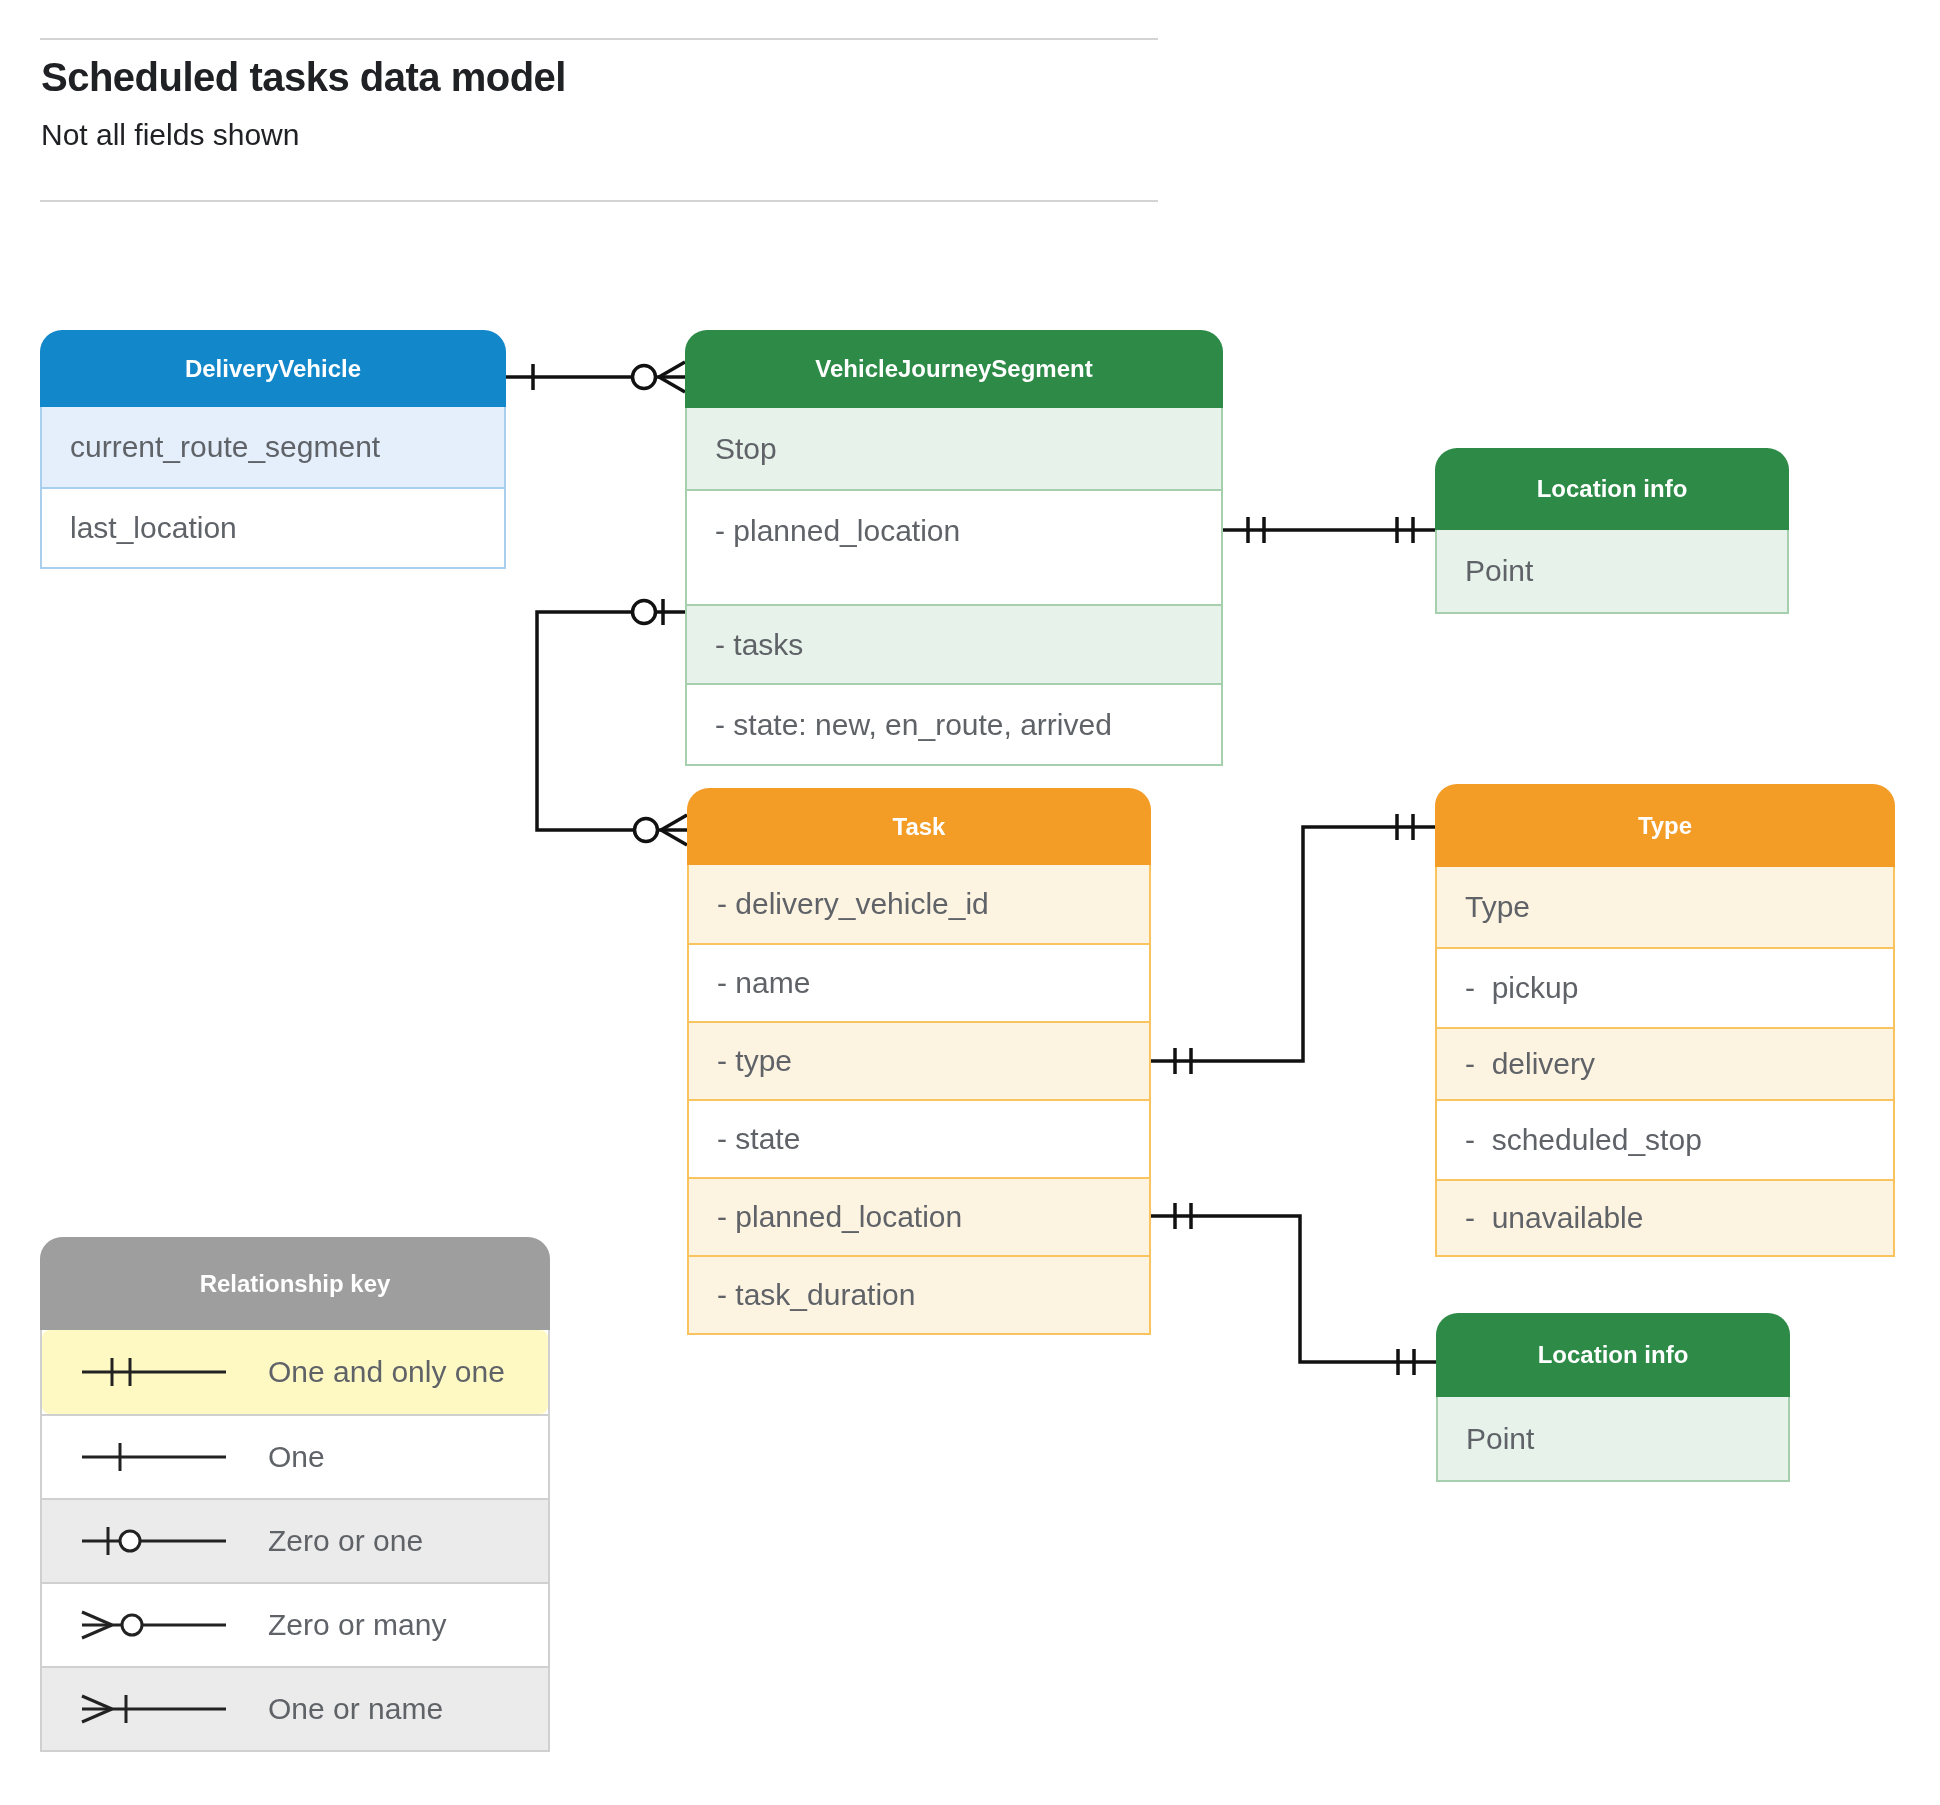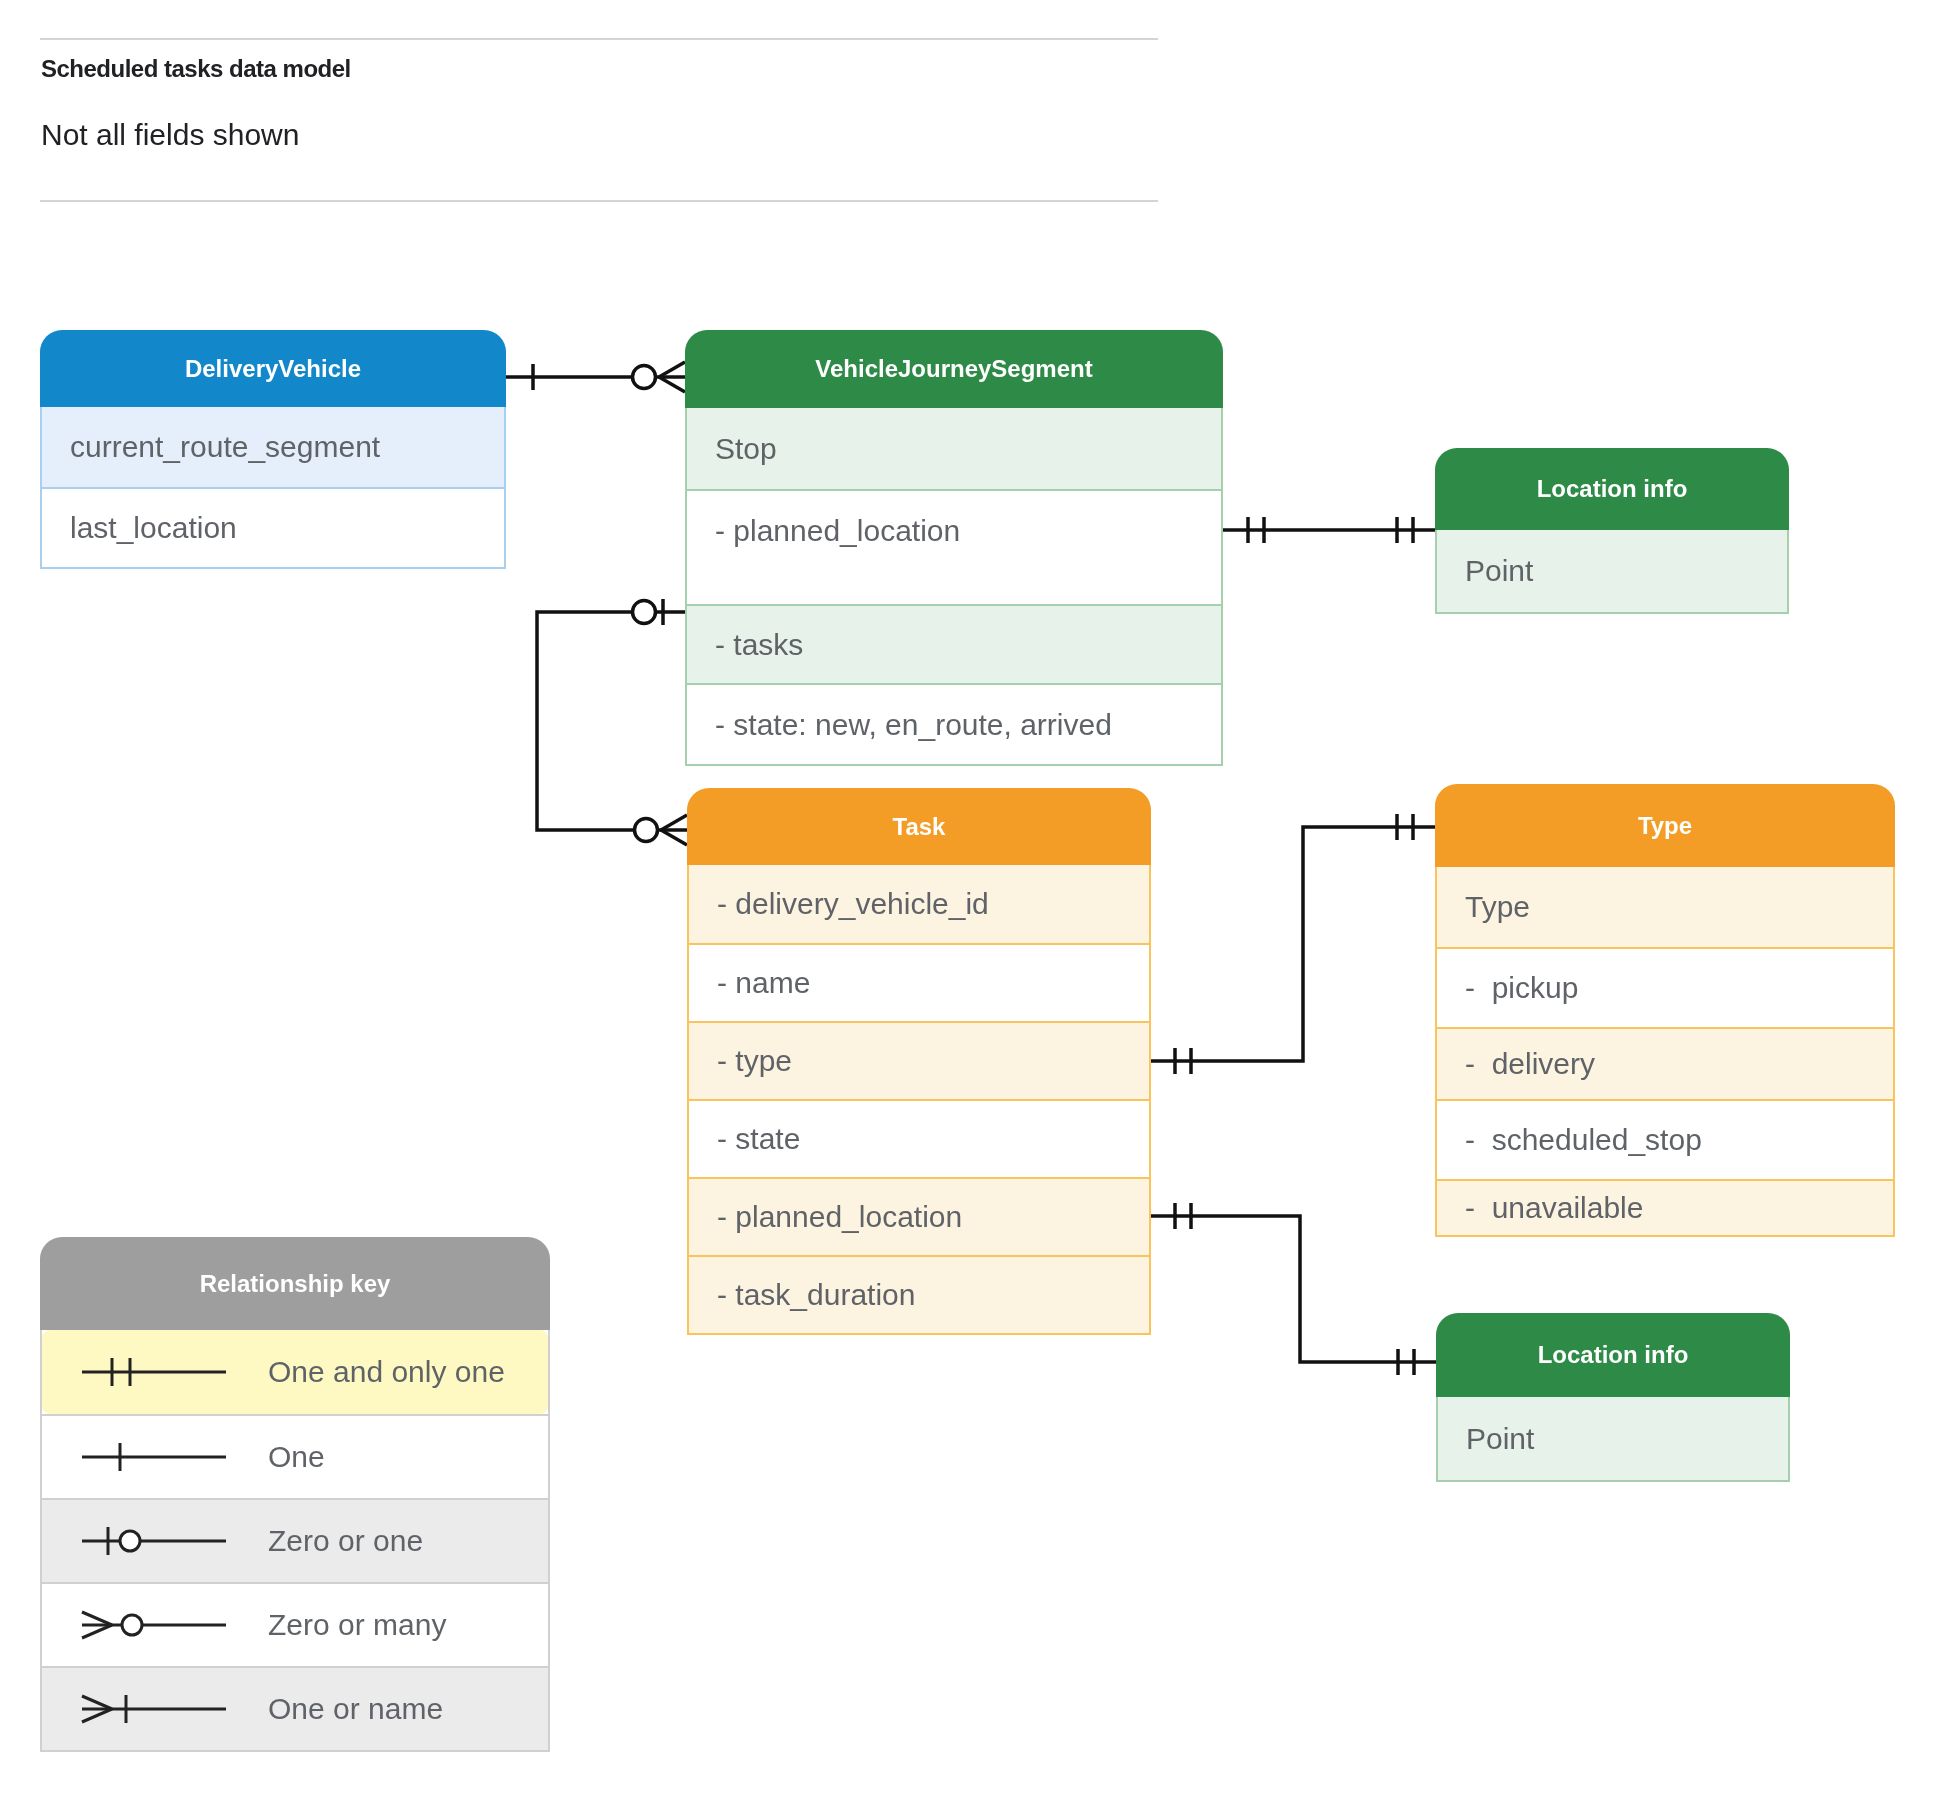--- a/index.html
+++ b/index.html
@@ -8,7 +8,7 @@
   .rule{position:absolute;left:40px;width:1118px;height:0;border-top:2px solid #d4d4d4;}
   #rule-top{top:38px;}
   #rule-bottom{top:200px;}
-  #page-title{position:absolute;left:41px;top:55px;font-size:24px;font-weight:700;color:#202124;letter-spacing:-0.5px;}
+  #page-title{position:absolute;left:41px;top:55px;font-size:40px;font-weight:700;color:#202124;letter-spacing:-0.5px;}
   #page-subtitle{position:absolute;left:41px;top:118px;font-size:30px;font-weight:400;color:#202124;}
   #connector-svg{position:absolute;left:0;top:0;pointer-events:none;}
   .entity{position:absolute;box-sizing:border-box;}

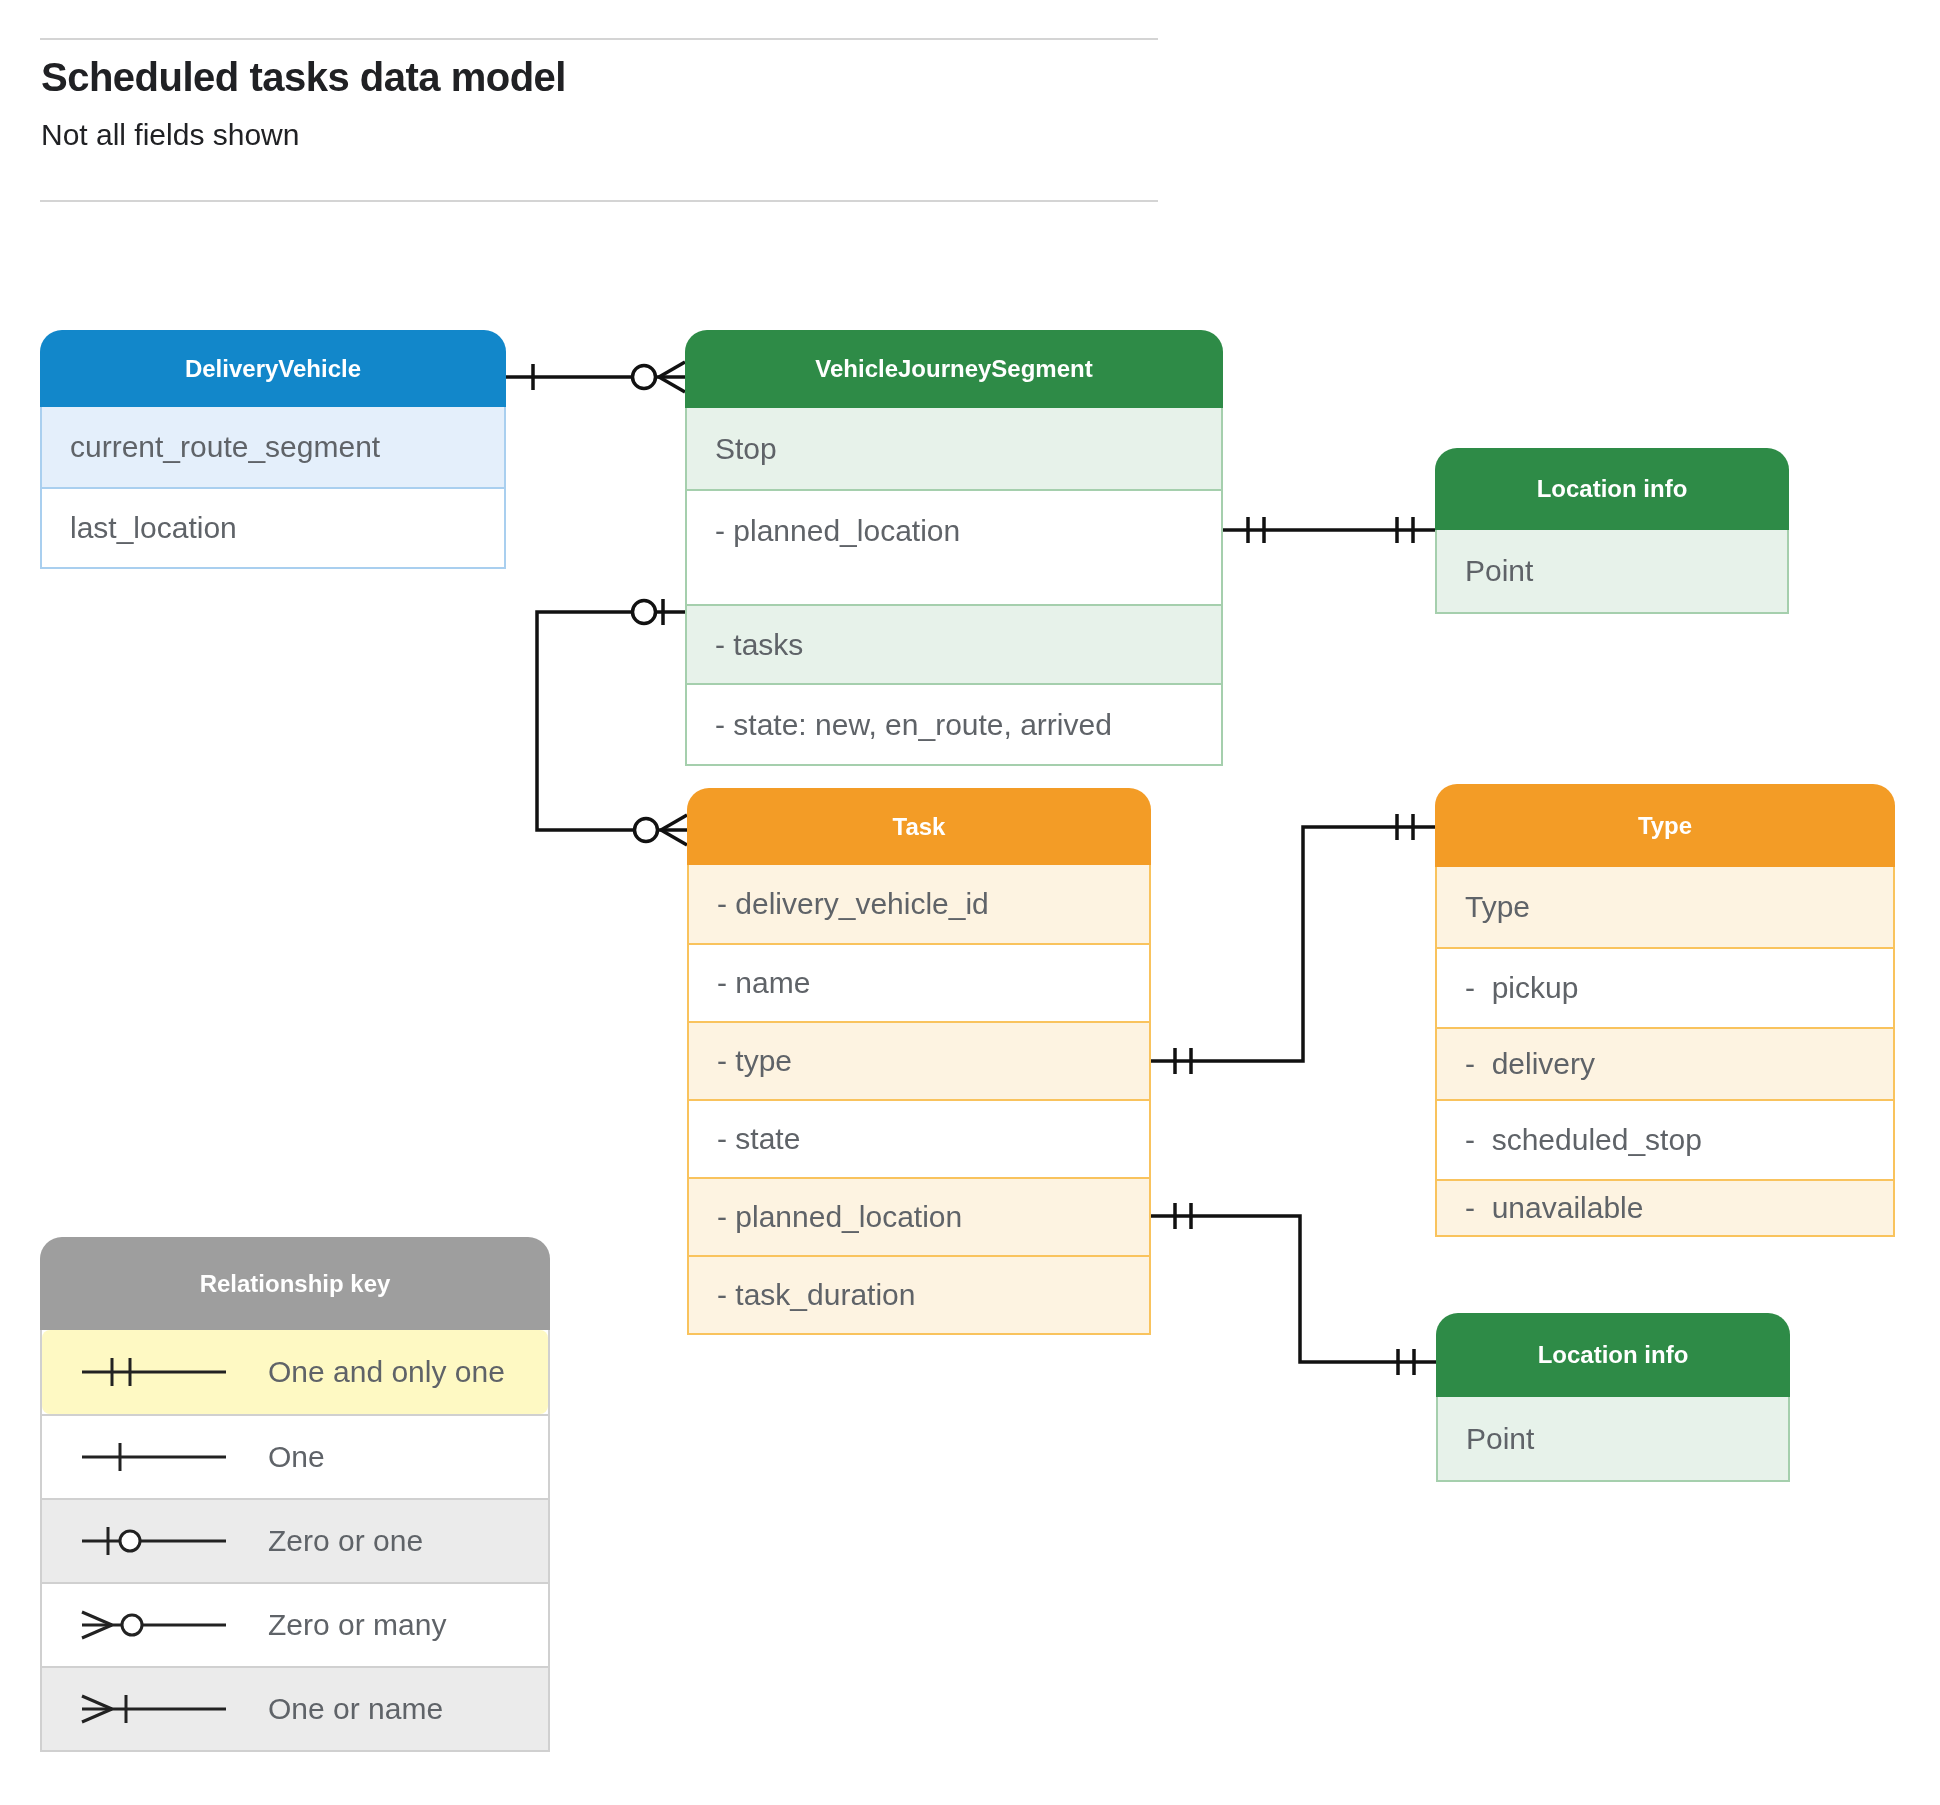--- a/index.html
+++ b/index.html
@@ -144,7 +144,7 @@
           <div class="entity-row" style="height: 80px; background: rgb(255, 255, 255); border-color: rgb(249, 195, 93);">
             <span class="row-label">-  scheduled_stop</span>
           </div>
-          <div class="entity-row" style="height: 56px; background: rgb(253, 243, 225); border-color: rgb(249, 195, 93);">
+          <div class="entity-row" style="height: 76px; background: rgb(253, 243, 225); border-color: rgb(249, 195, 93);">
             <span class="row-label">-  unavailable</span>
           </div>
         </div>

